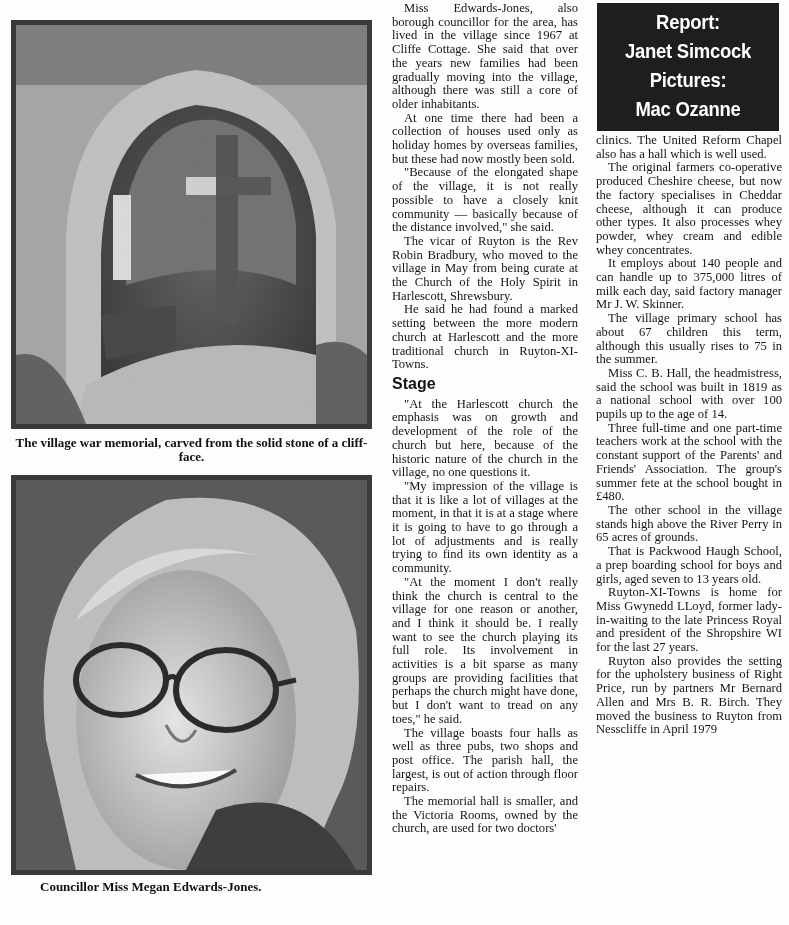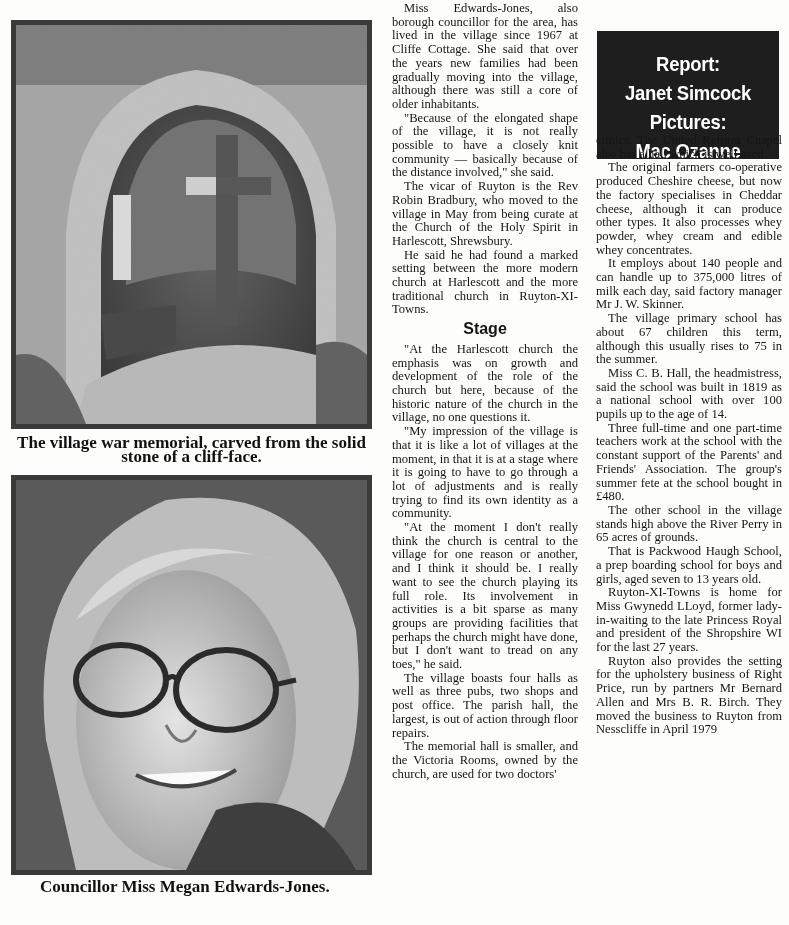--- a/index.html
+++ b/index.html
@@ -23,8 +23,8 @@
              font-size:16px; text-align:center; margin:5px 0 7px 0; text-indent:0; }
   #banner { position:absolute; left:597px; top:3px; width:182px; height:128px; background:#1e1e1e;
             color:#fff; text-align:center; font-family:"Liberation Sans","DejaVu Sans",sans-serif;
-            font-weight:bold; font-size:21px; line-height:29px; padding-top:18px; box-sizing:border-box;
-            letter-spacing:-0.3px;margin-top:28px; }
+            font-weight:bold; font-size:21px; line-height:29px; padding-top:4px; box-sizing:border-box;
+            letter-spacing:-0.3px; }
   #banner div { transform:scaleX(0.88); }
   svg { display:block; }
 </style>

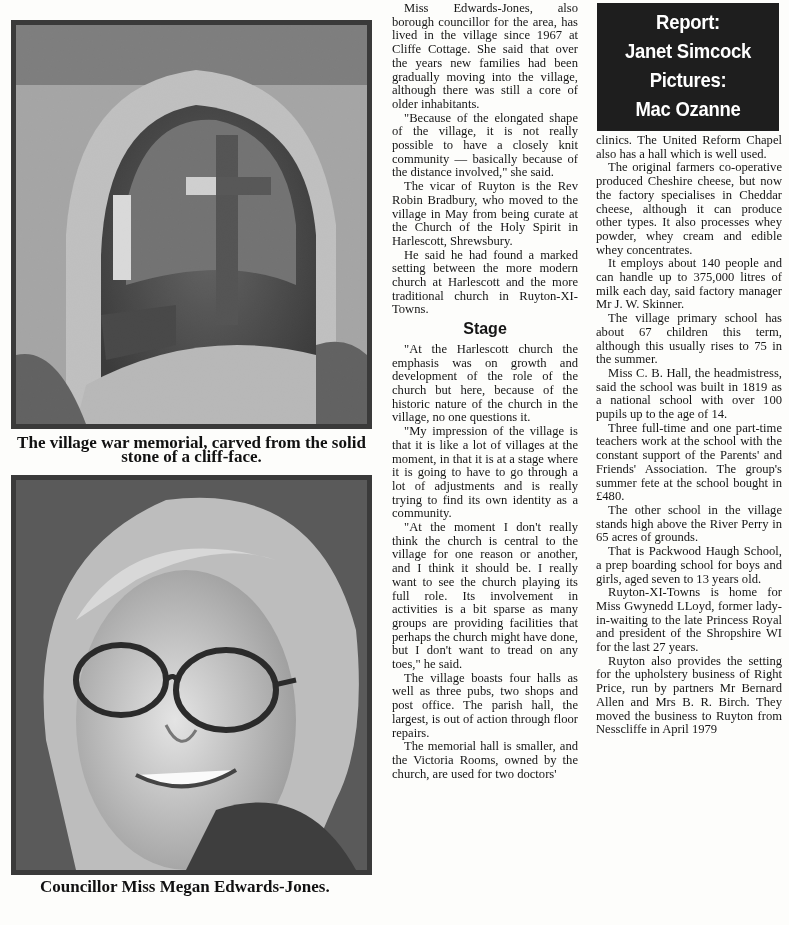--- a/index.html
+++ b/index.html
@@ -90,6 +90,7 @@
 
 <div id="col-mid" class="col">
   <p>Miss Edwards-Jones, also borough councillor for the area, has lived in the village since 1967 at Cliffe Cottage. She said that over the years new families had been gradually moving into the village, although there was still a core of older inhabitants.</p>
+  <p>At one time there had been a collection of houses used only as holiday homes by overseas families, but these had now mostly been sold.</p>
   <p>"Because of the elongated shape of the village, it is not really possible to have a closely knit community — basically because of the distance involved," she said.</p>
   <p>The vicar of Ruyton is the Rev Robin Bradbury, who moved to the village in May from being curate at the Church of the Holy Spirit in Harlescott, Shrewsbury.</p>
   <p>He said he had found a marked setting between the more modern church at Harlescott and the more traditional church in Ruyton-XI-Towns.</p>

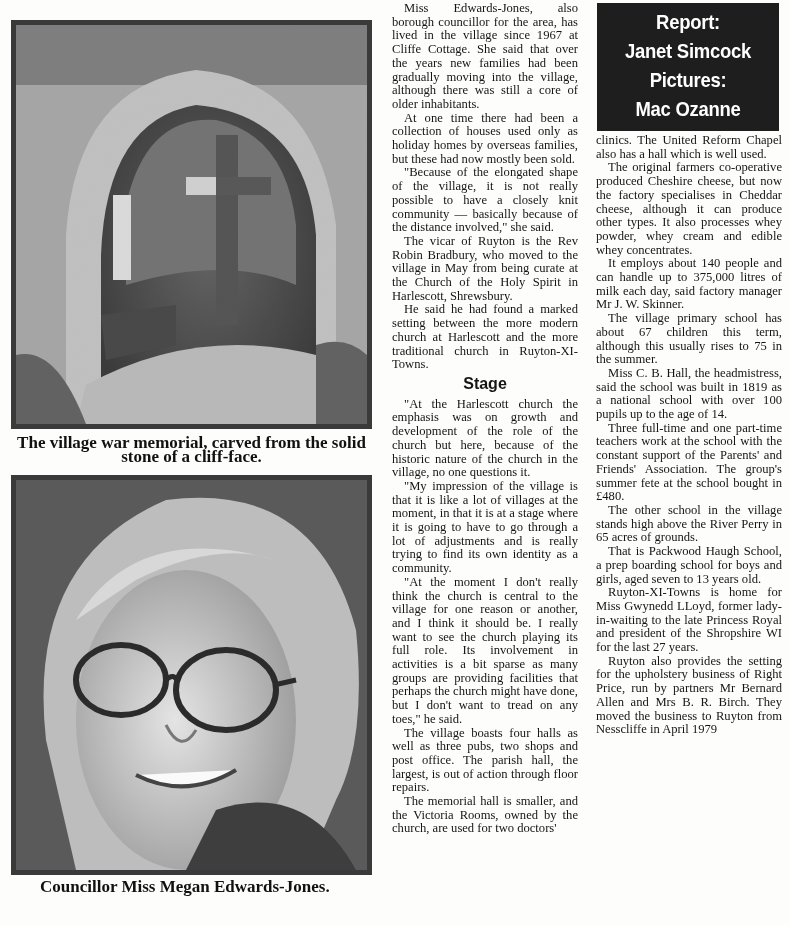--- a/index.html
+++ b/index.html
@@ -20,7 +20,7 @@
   .col p { margin:0; text-indent:12px; }
   .col p.noindent { text-indent:0; }
   .subhead { font-family:"Liberation Sans","DejaVu Sans",sans-serif; font-weight:bold;
-             font-size:16px; text-align:center; margin:5px 0 7px 0; text-indent:0; }
+             font-size:16px; text-align:left; margin:5px 0 7px 0; text-indent:0; }
   #banner { position:absolute; left:597px; top:3px; width:182px; height:128px; background:#1e1e1e;
             color:#fff; text-align:center; font-family:"Liberation Sans","DejaVu Sans",sans-serif;
             font-weight:bold; font-size:21px; line-height:29px; padding-top:4px; box-sizing:border-box;

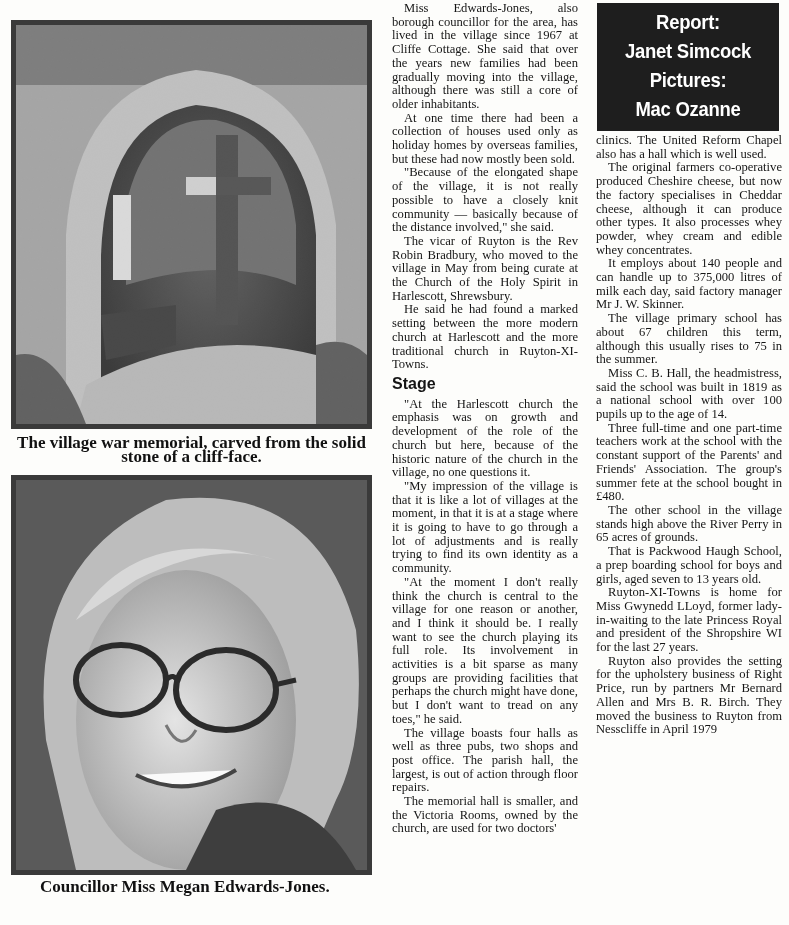--- a/index.html
+++ b/index.html
@@ -10,7 +10,7 @@
   #photo2 { left:11px; top:475px; width:361px; height:400px; }
   .caption { position:absolute; left:11px; width:361px; text-align:center;
              font-family:"Liberation Serif","DejaVu Serif",serif; font-weight:bold;
-             font-size:17px; line-height:14px; color:#111; }
+             font-size:13px; line-height:14px; color:#111; }
   #cap1 { top:436px; }
   #cap2 { top:880px; left:40px; text-align:left; }
   .col { position:absolute; top:2px; font-family:"Liberation Serif","DejaVu Serif",serif;

